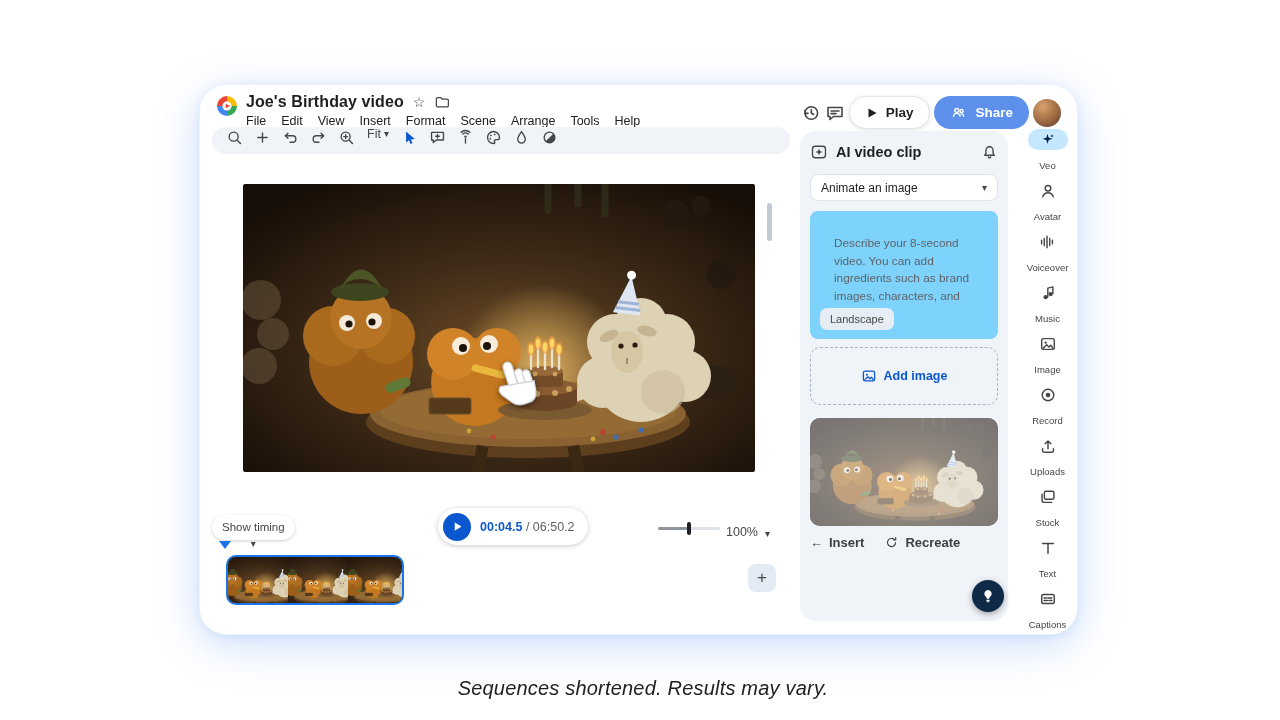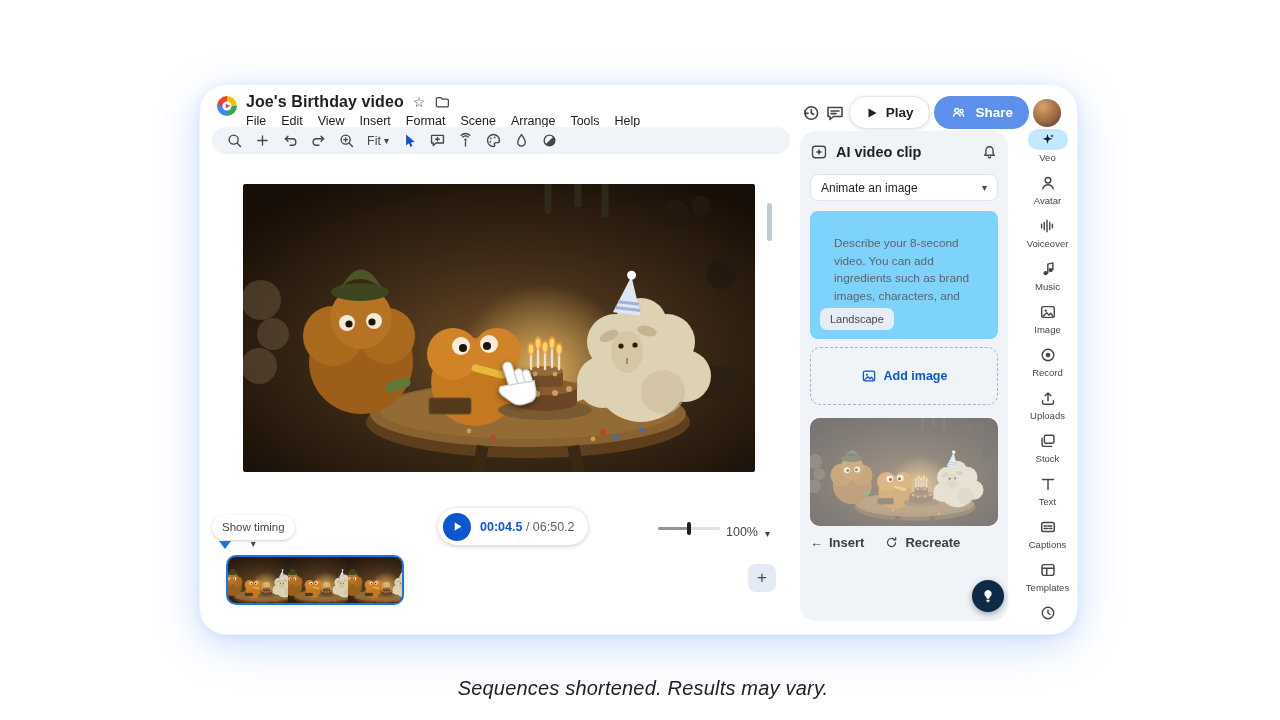--- a/index.html
+++ b/index.html
@@ -29,7 +29,7 @@
 
   
   .toolbar { position:absolute; left:12px; top:42px; width:578px; height:27px; background:#f0f4f9;
-             border-radius:14px; display:flex; align-items:center; gap:7px; padding:0 12px; }
+             border-radius:14px; display:flex; align-items:flex-start; gap:7px; padding:0 12px; }
   .tb-item { width:21px; height:21px; display:flex; align-items:center; justify-content:center; }
   .fit { display:flex; align-items:center; gap:3px; font-size:12.5px; color:#444746; padding:0 3px; }
   .caret { font-size:10px; color:#444746; line-height:1; }

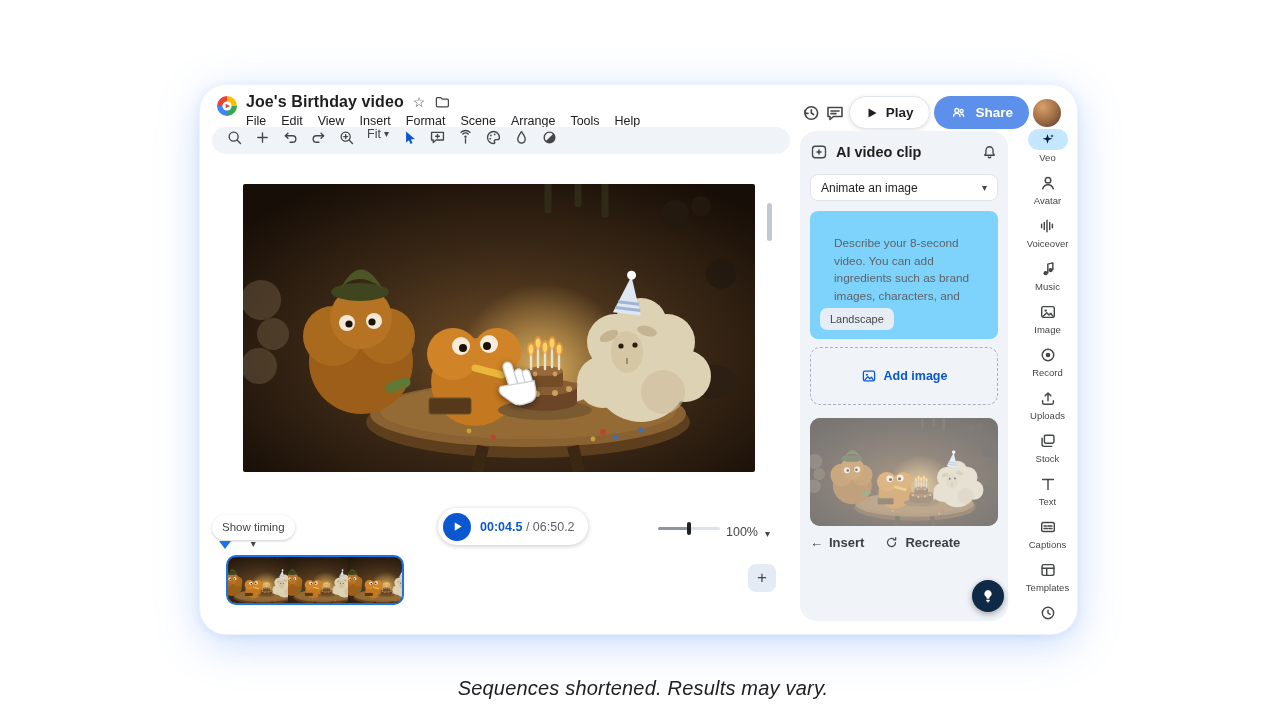--- a/index.html
+++ b/index.html
@@ -95,7 +95,7 @@
   
   .rail { position:absolute; left:818px; top:44px; width:59px; display:flex; flex-direction:column;
           align-items:center; gap:9px; }
-  .rail-item { display:flex; flex-direction:column; align-items:center; gap:2px; }
+  .rail-item { display:flex; flex-direction:column; align-items:center; gap:10px; }
   .rail-pill { width:40px; height:21px; border-radius:11px; display:flex; align-items:center; justify-content:center; }
   .rail-item.selected .rail-pill { background:#c2e7ff; }
   .rail-label { font-size:9.5px; color:#444746; }

